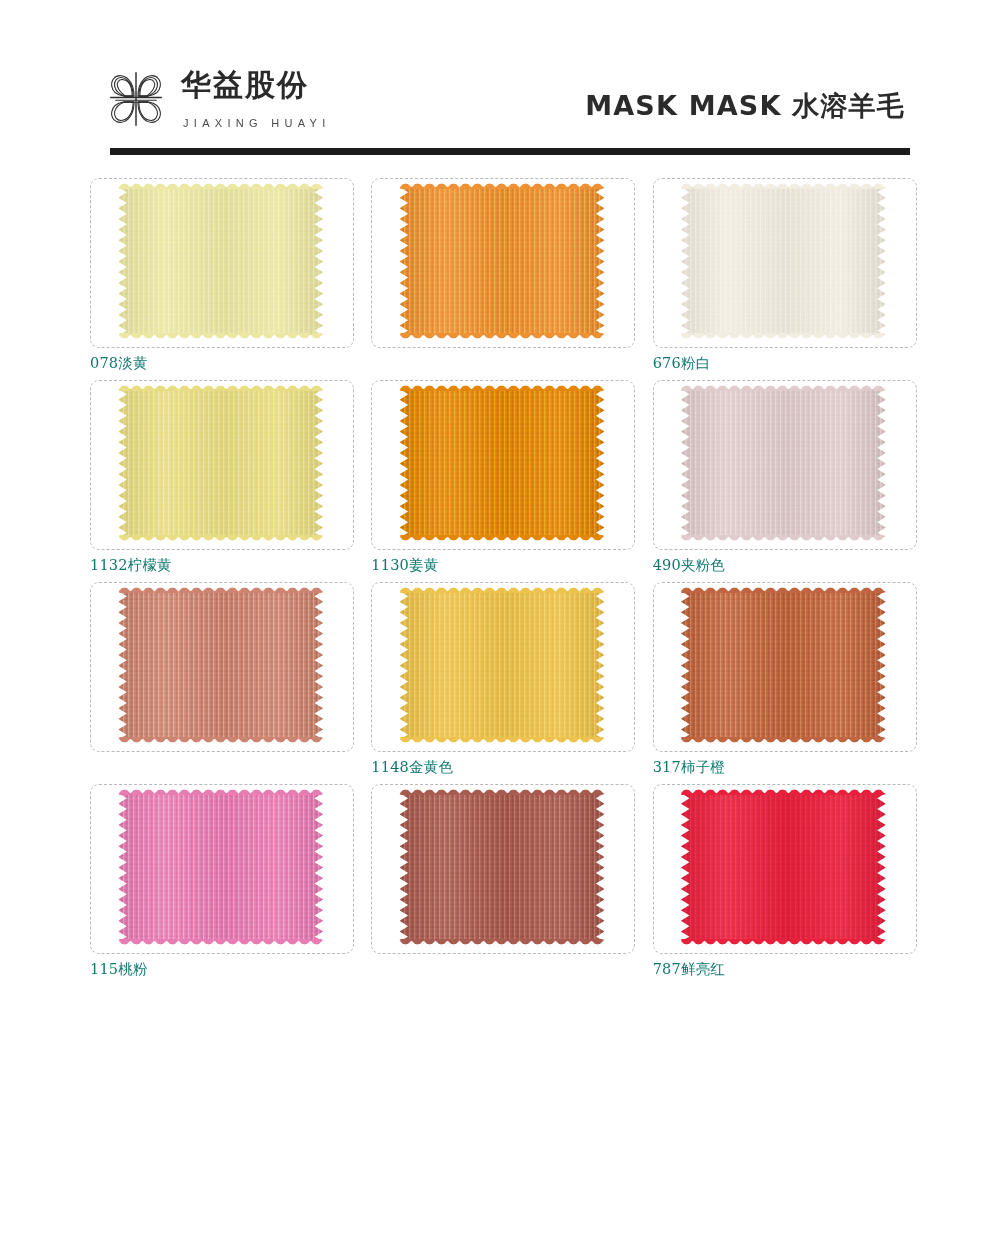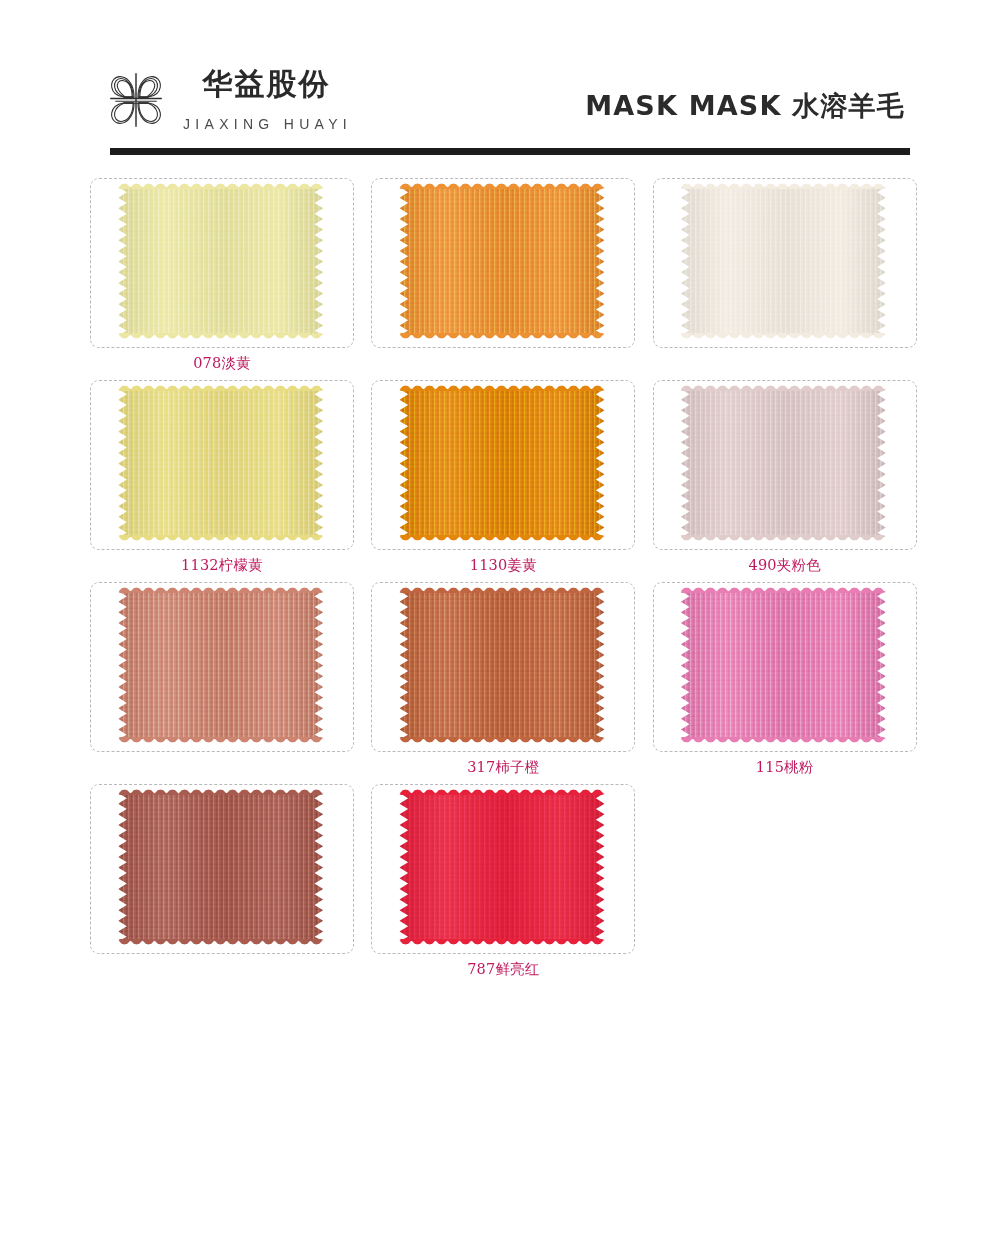--- a/index.html
+++ b/index.html
@@ -30,7 +30,6 @@
     display: flex;
     flex-direction: column;
     justify-content: center;
-    text-align: center;
   }
   .logo-cn {
     font-family: "DejaVu Sans", sans-serif;

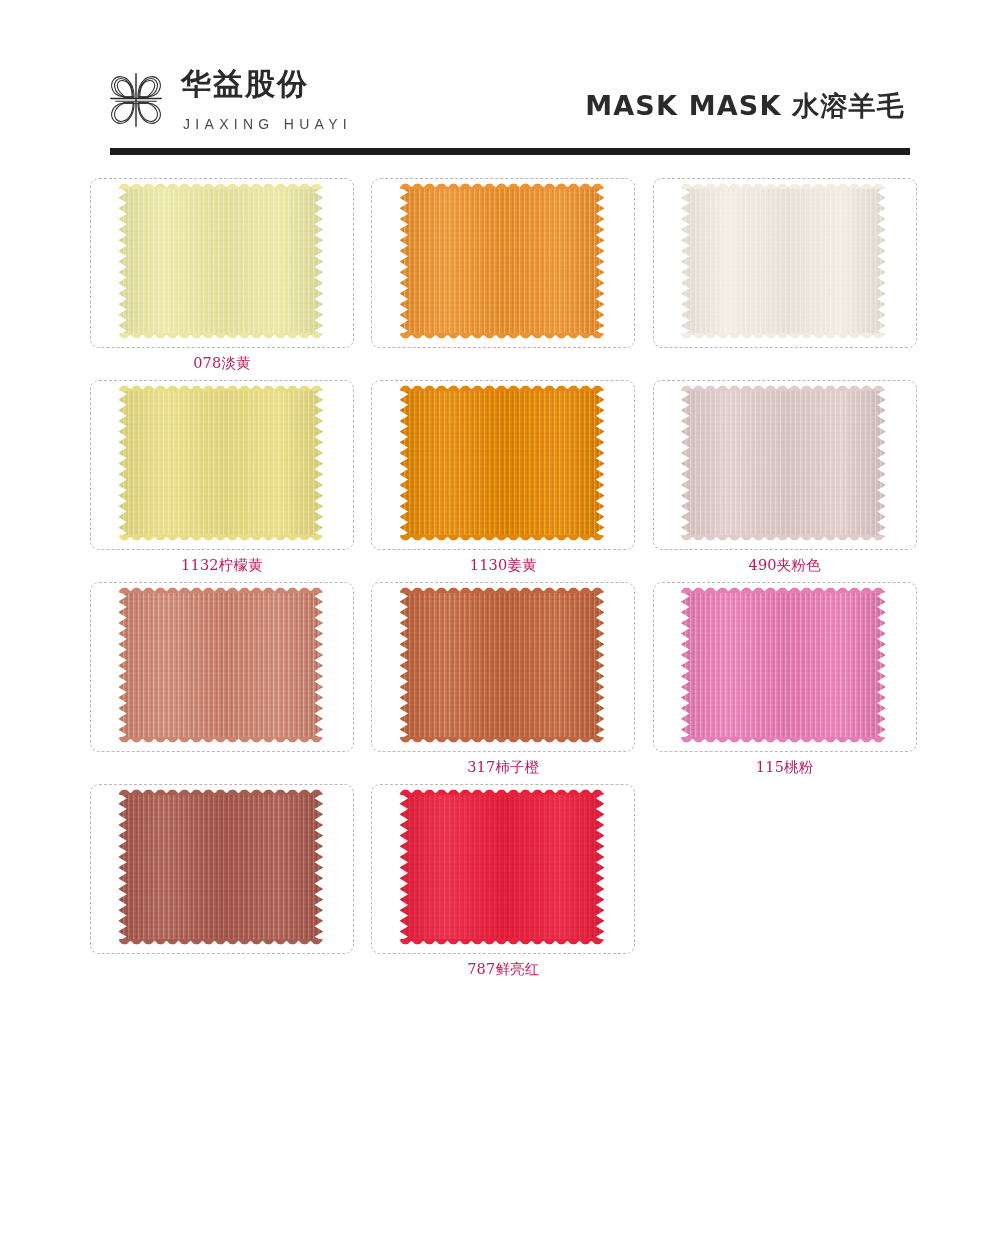--- a/index.html
+++ b/index.html
@@ -41,7 +41,7 @@
   }
   .logo-en {
     font-family: "Liberation Sans", sans-serif;
-    font-size: 14px;
+    font-size: 11px;
     letter-spacing: 5.3px;
     color: #4a4a4a;
     margin-top: 16px;

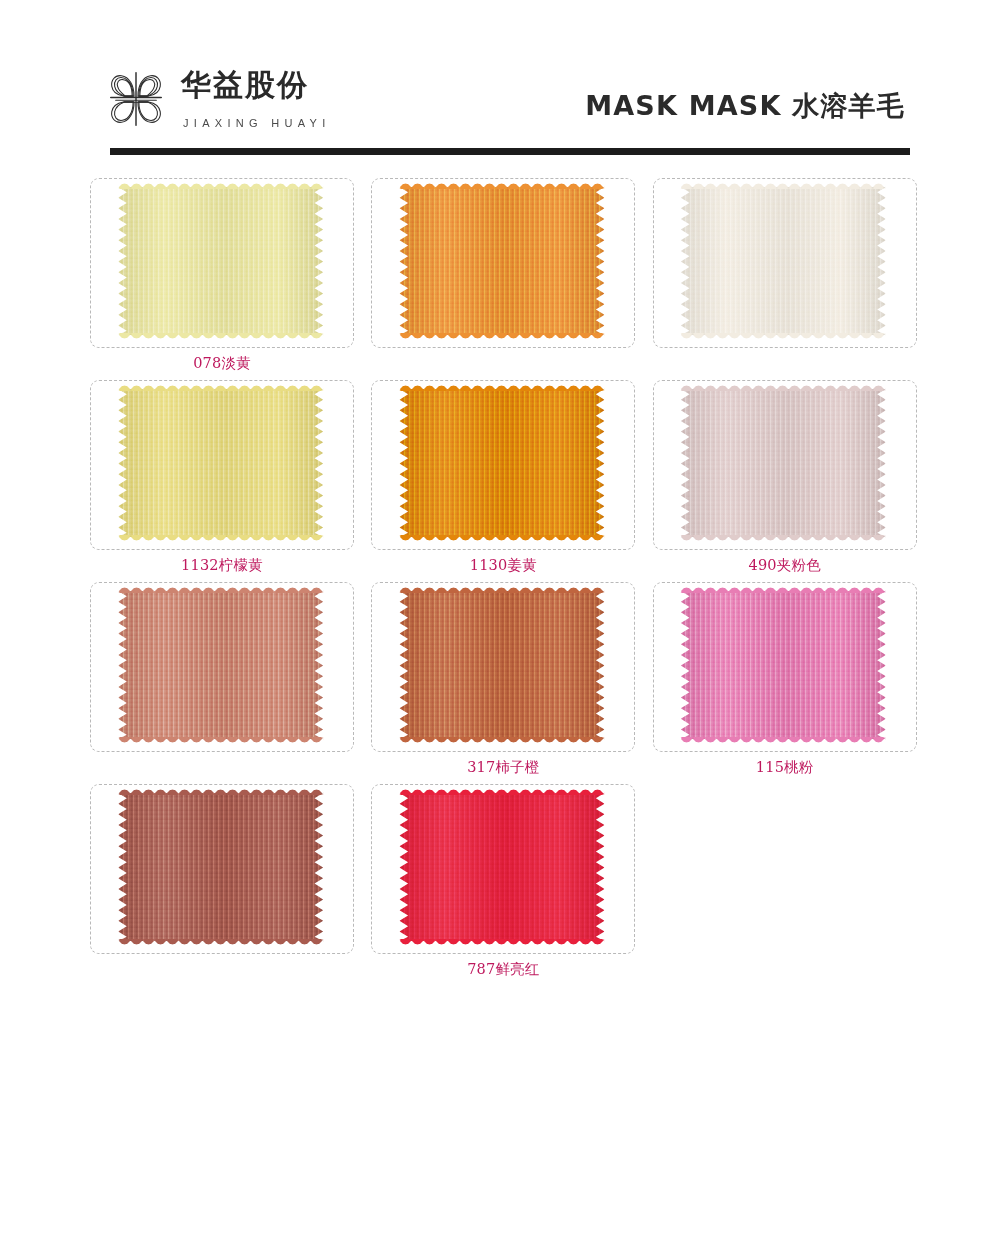--- a/index.html
+++ b/index.html
@@ -166,10 +166,9 @@
     left: 6px;
     top: 176px;
     width: 264px;
-    text-align: center;
     font-family: "DejaVu Serif", "Liberation Serif", serif;
     font-size: 14.5px;
-    color: #be185d;
+    color: #0f766e;
     letter-spacing: 0.2px;
     white-space: nowrap;
   }

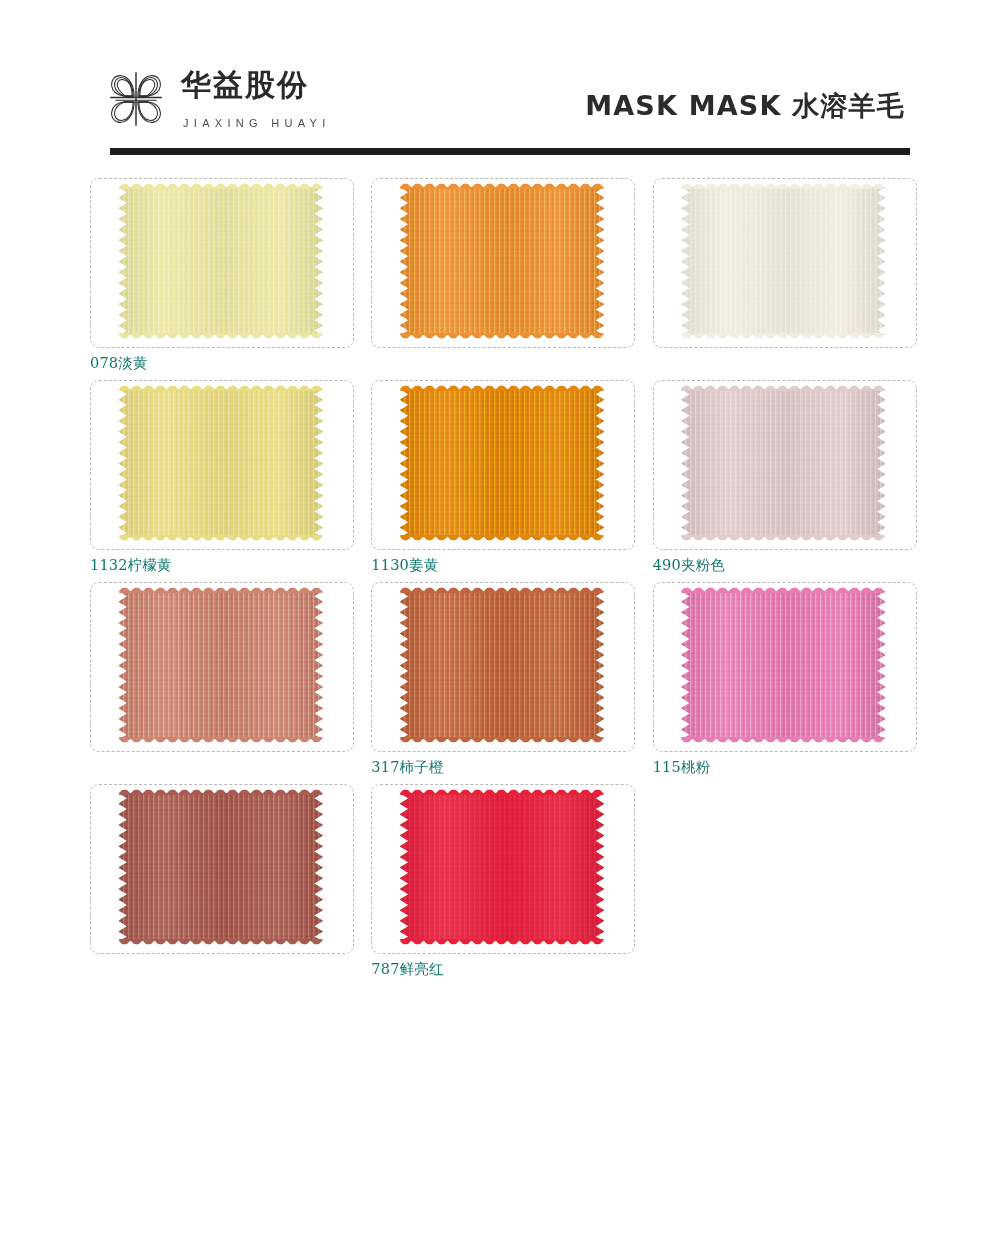--- a/index.html
+++ b/index.html
@@ -236,6 +236,7 @@
         <div class="swatch-edge-top" style="--c: #f2ece1;"></div>
         <div class="swatch-edge-bot" style="--c: #f2ece1;"></div>
       </div>
+      <div class="swatch-label">676粉白</div>
     </div>
     <div class="cell">
       <div class="cell-frame"></div>

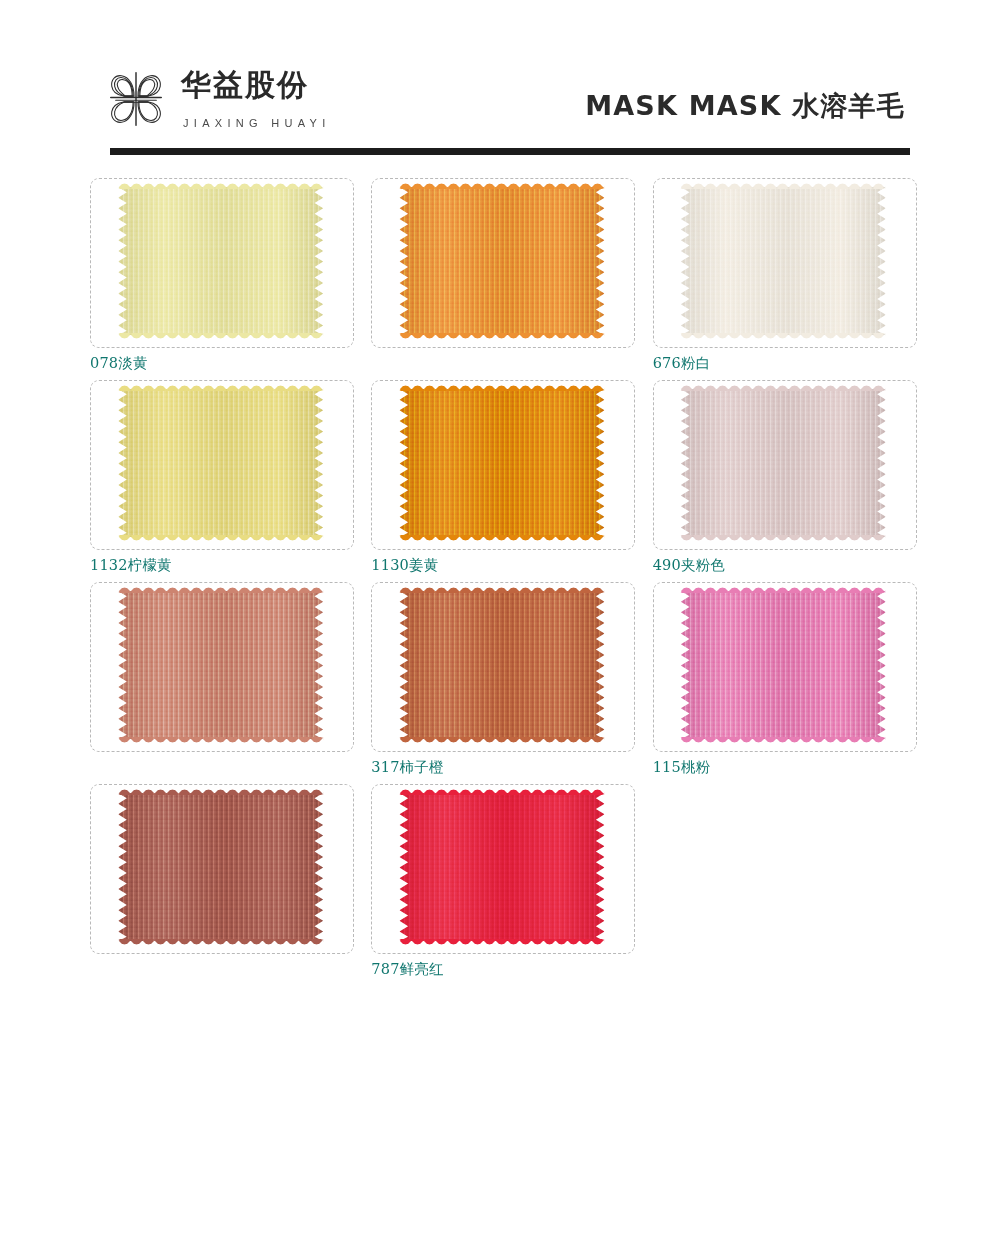--- a/index.html
+++ b/index.html
@@ -275,6 +275,15 @@
     </div>
     <div class="cell">
       <div class="cell-frame"></div>
+      <div class="swatch-wrap" style="--c: #edc24d;">
+        <div class="swatch-body" style="--c: #edc24d;"></div>
+        <div class="swatch-edge-top" style="--c: #edc24d;"></div>
+        <div class="swatch-edge-bot" style="--c: #edc24d;"></div>
+      </div>
+      <div class="swatch-label">1148金黄色</div>
+    </div>
+    <div class="cell">
+      <div class="cell-frame"></div>
       <div class="swatch-wrap" style="--c: #c0653f;">
         <div class="swatch-body" style="--c: #c0653f;"></div>
         <div class="swatch-edge-top" style="--c: #c0653f;"></div>

